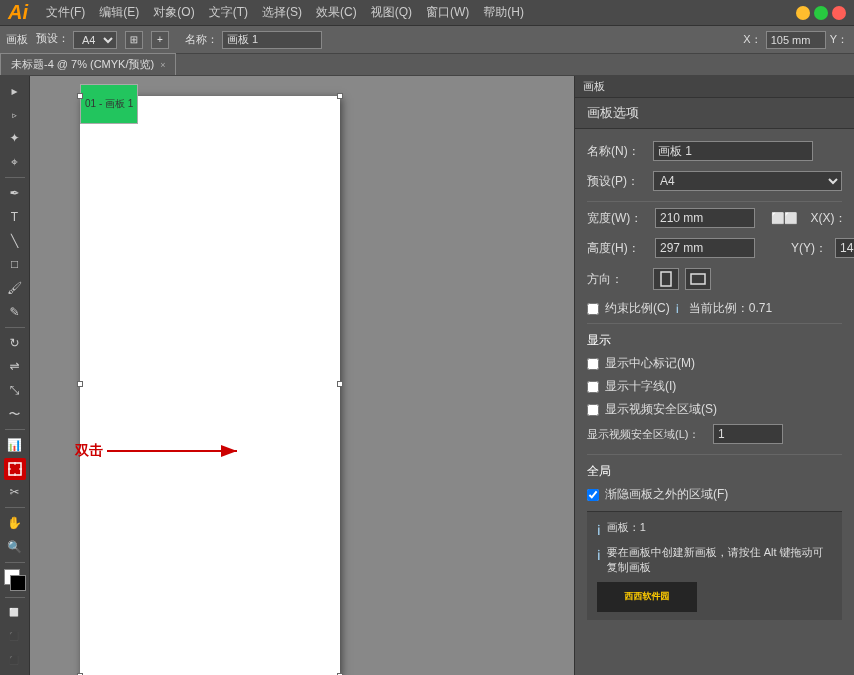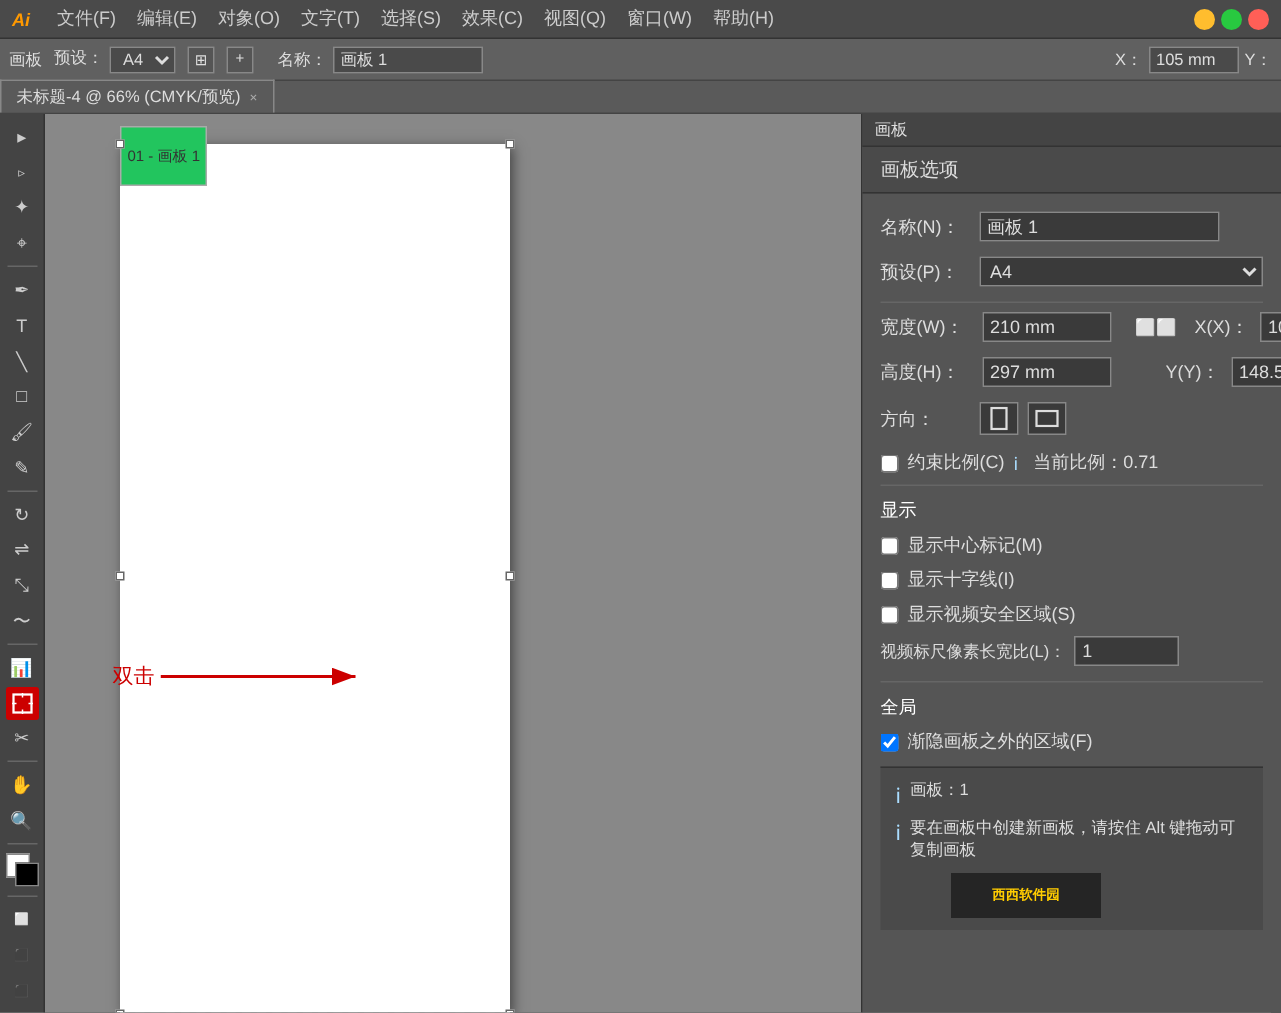--- a/index.html
+++ b/index.html
@@ -12,7 +12,7 @@
       border-bottom: 1px solid #333;
     }
     #titlebar .ai-logo {
-      font-weight: bold; font-size: 12px; color: #ff9900;
+      font-weight: bold; font-size: 20px; color: #ff9900;
       margin-right: 12px; font-style: italic;
     }
     #titlebar .menu-bar {

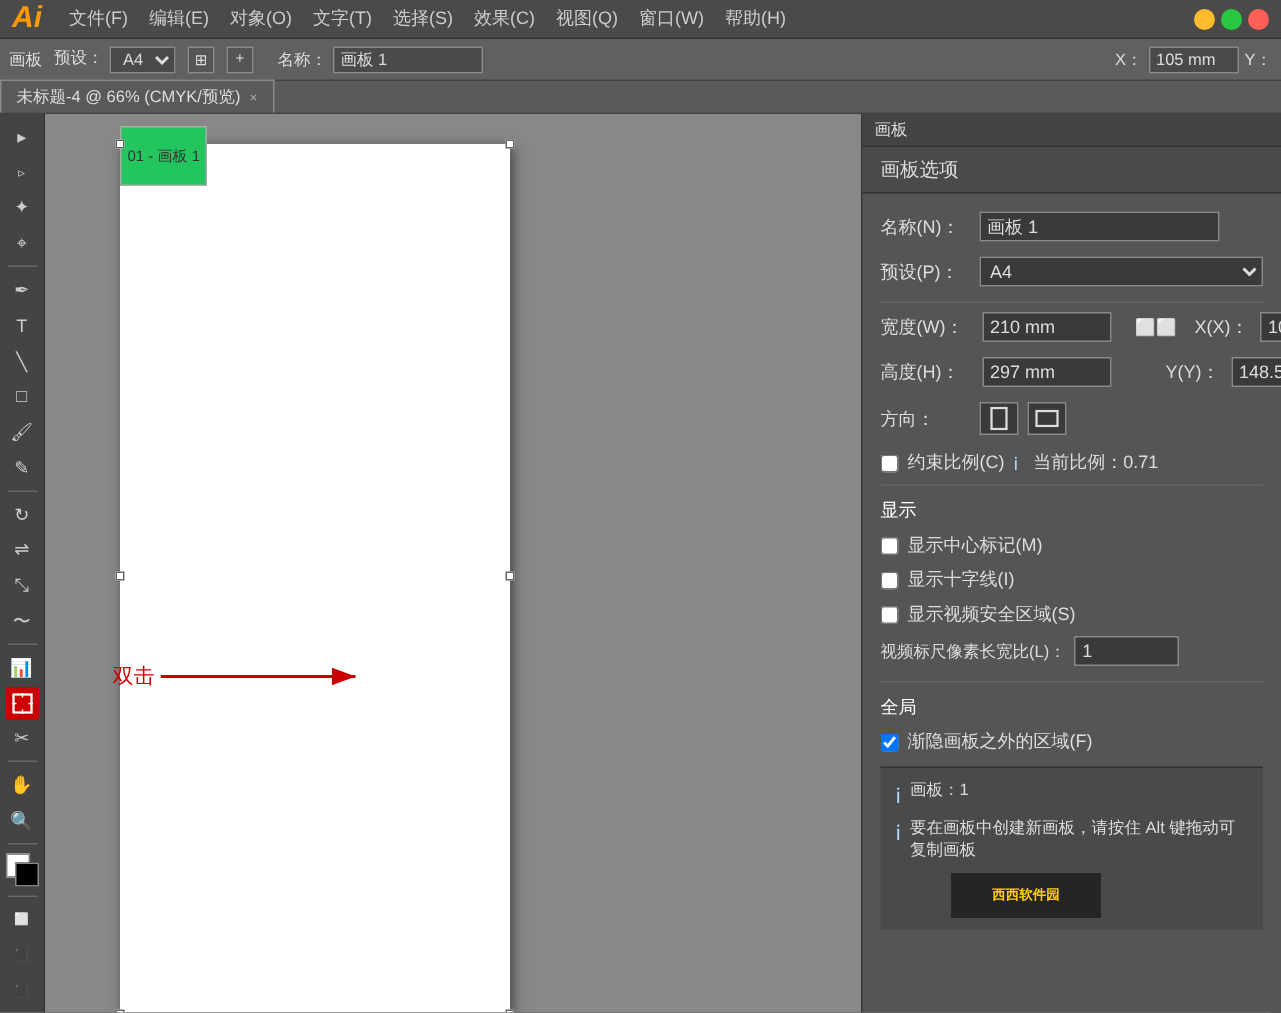--- a/index.html
+++ b/index.html
@@ -267,7 +267,7 @@
 
 <div id="tabbar">
   <div class="tab active">
-    <span>未标题-4 @ 66% (CMYK/预览)</span>
+    <span>未标题-4 @ 7% (CMYK/预览)</span>
     <span class="tab-close">×</span>
   </div>
 </div>

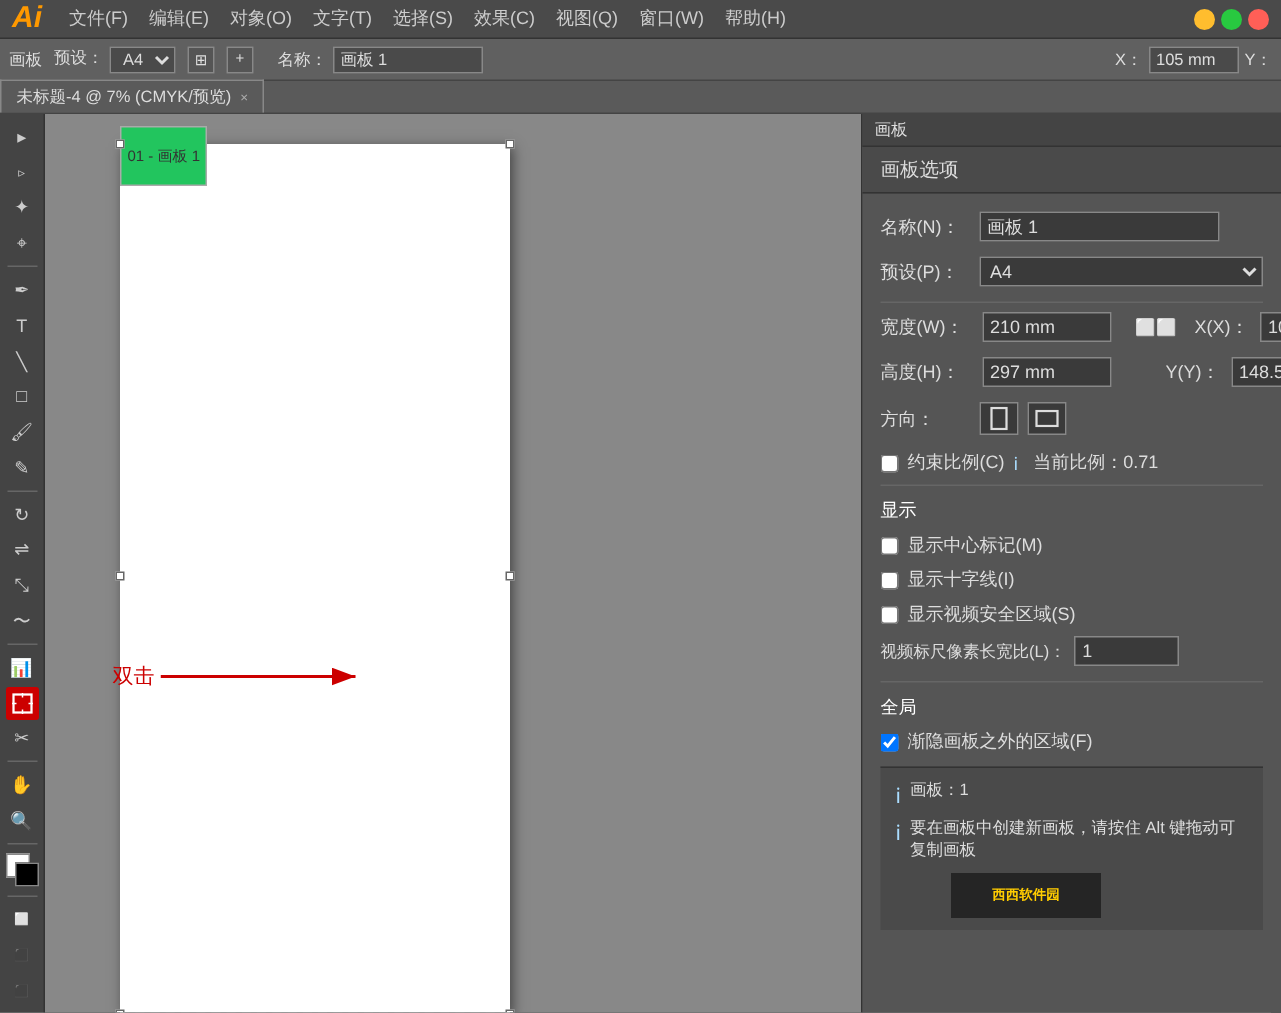--- a/index.html
+++ b/index.html
@@ -183,7 +183,7 @@
       height: 20px; font-size: 12px; padding: 0 4px;
     }
     .field-input.wide { width: 160px; }
-    .field-input.medium { width: 86px; }
+    .field-input.medium { width: 100px; }
     .field-input.small { width: 70px; }
     .field-select {
       background: #3a3a3a; color: #ddd; border: 1px solid #888;

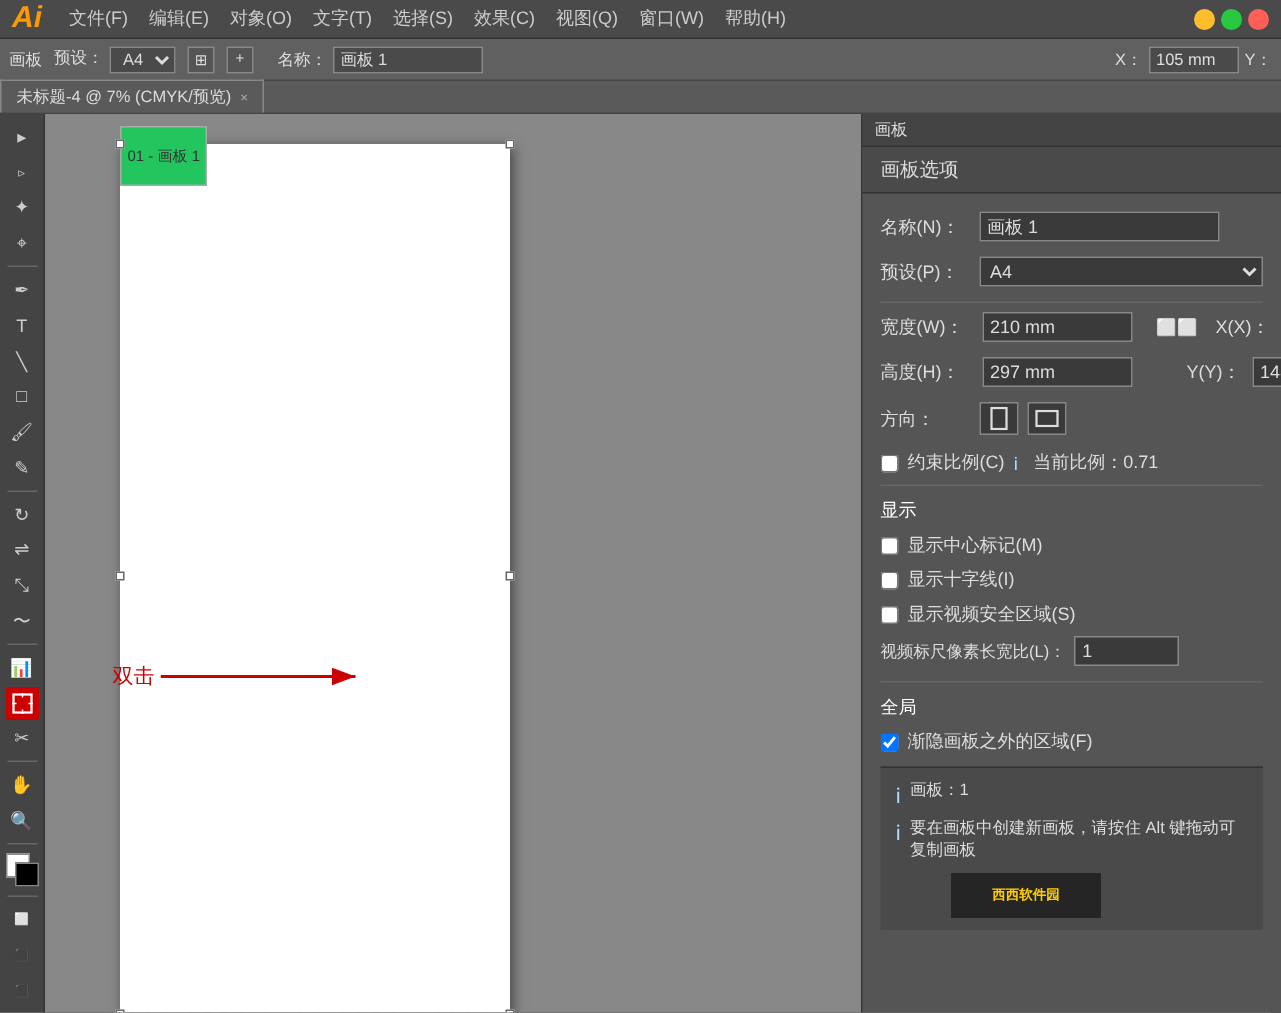--- a/index.html
+++ b/index.html
@@ -420,7 +420,7 @@
         </div>
 
         <div class="field-row">
-          <span class="field-label" style="min-width:120px; font-size:11px;">视频标尺像素长宽比(L)：</span>
+          <span class="field-label" style="min-width:120px; font-size:11px;">显示视频安全区域(L)：</span>
           <input class="field-input small" type="text" value="1" style="">
         </div>
 

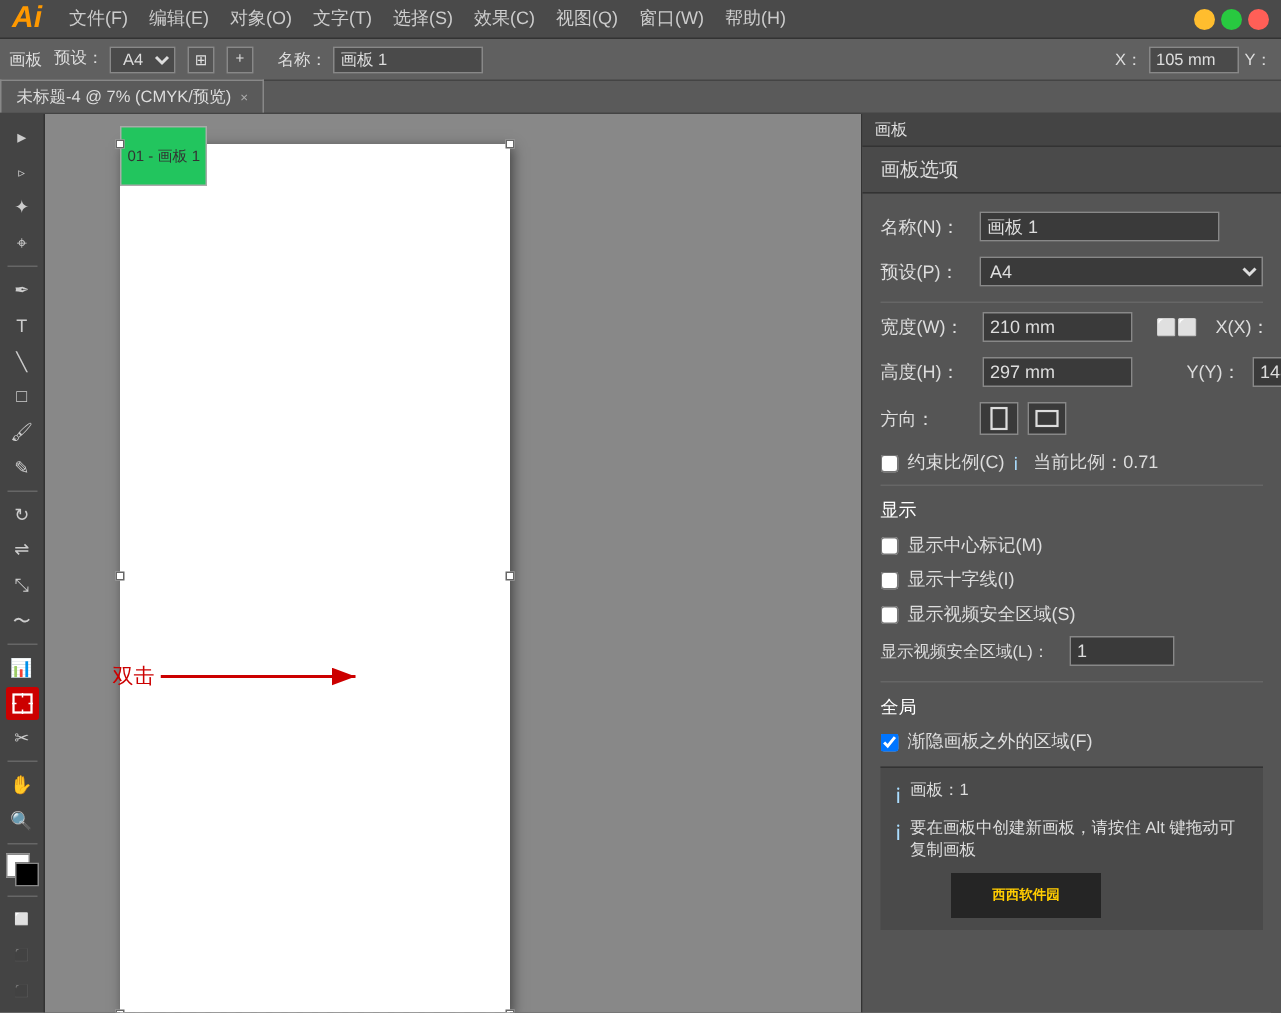--- a/index.html
+++ b/index.html
@@ -144,7 +144,7 @@
       display: flex; align-items: center; gap: 4px;
     }
     #annotation-text {
-      color: #cc0000; font-size: 14px; font-weight: normal;
+      color: #cc0000; font-size: 14px; font-weight: bold;
     }
 
     

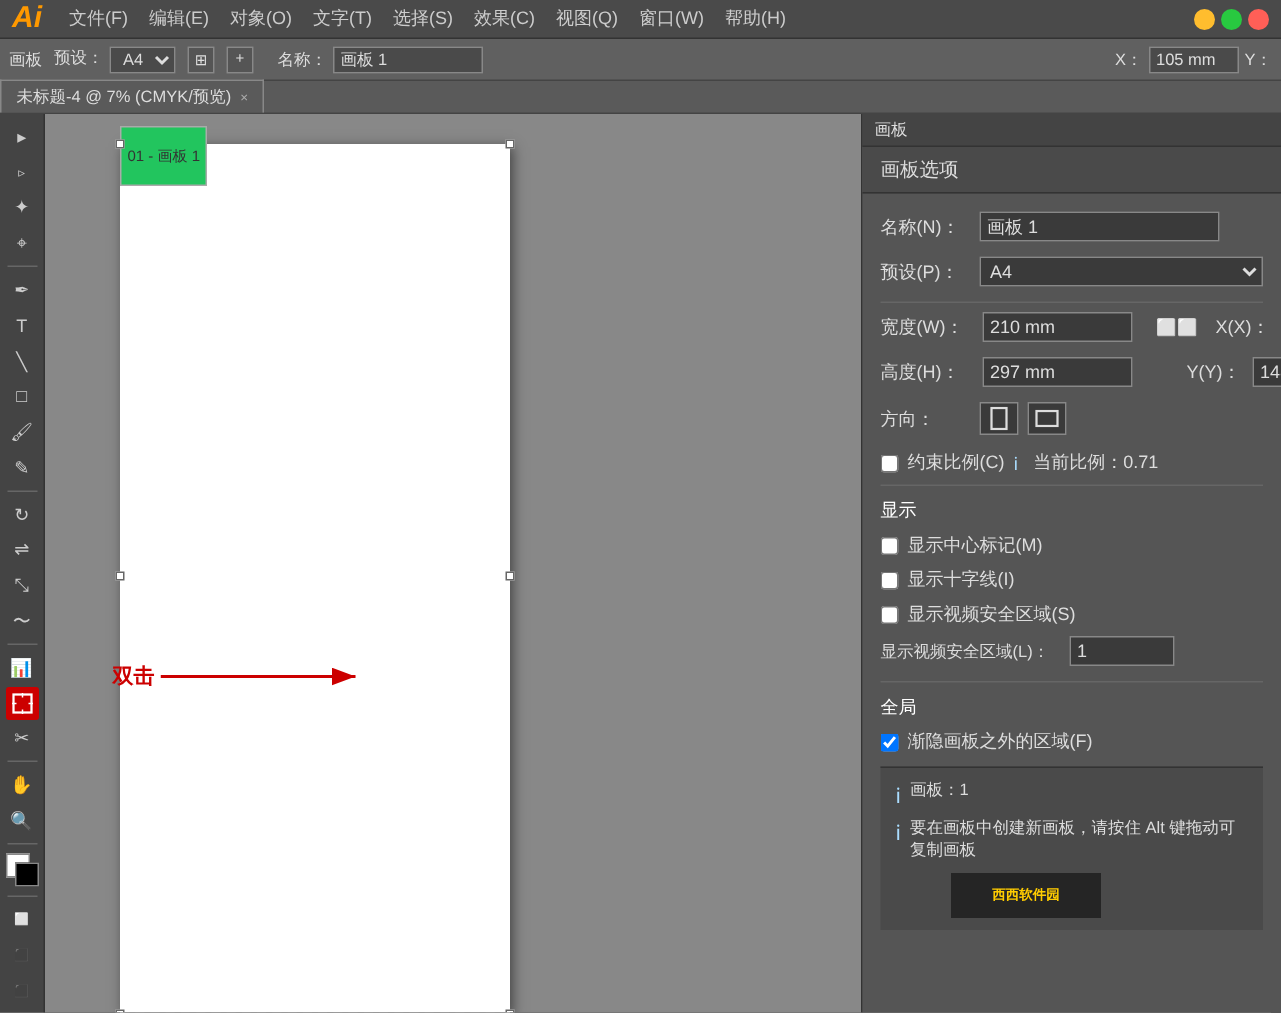--- a/index.html
+++ b/index.html
@@ -443,7 +443,7 @@
             <span class="info-text">要在画板中创建新画板，请按住 Alt 键拖动可复制画板</span>
           </div>
 
-          <div class="watermark" style="position:relative; margin-top:4px; right:0; bottom:0; width:100px;margin-left:37px;">
+          <div class="watermark" style="position:relative; margin-top:4px; right:0; bottom:0; width:100px;">
             <span class="watermark-text">西西软件园</span>
           </div>
         </div>

